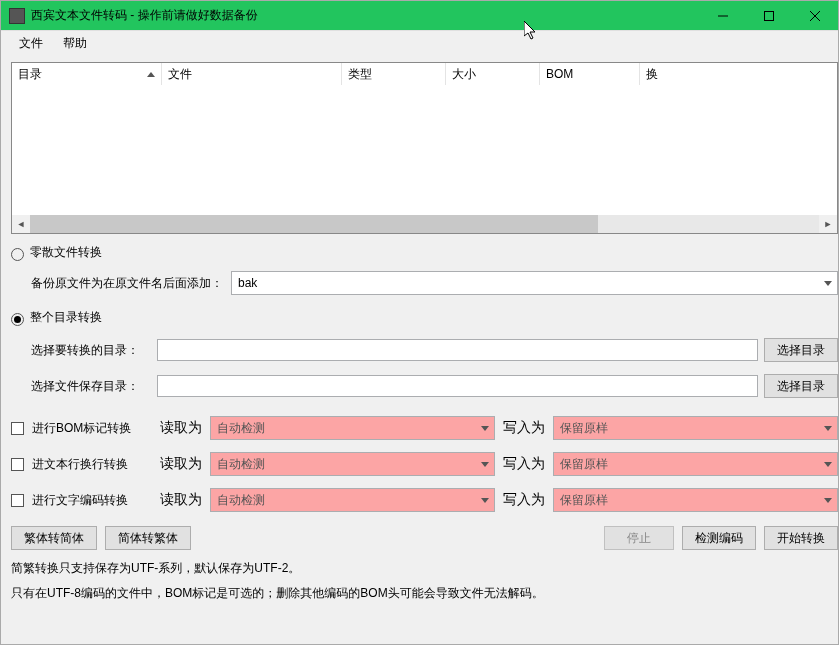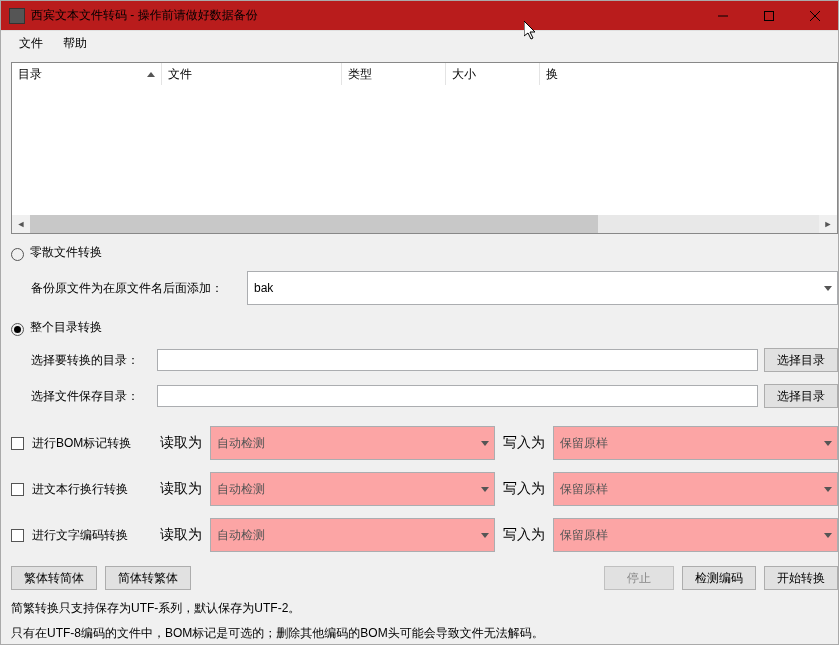--- a/index.html
+++ b/index.html
@@ -5,7 +5,7 @@
 * { box-sizing: border-box; margin: 0; padding: 0; }
 body { font-family: "Microsoft YaHei", "SimSun", sans-serif; font-size: 12px; background: #f0f0f0; color: #000; overflow: hidden; }
 .window { width: 839px; height: 645px; background: #f0f0f0; display: flex; flex-direction: column; border: 1px solid #aaa; }
-.titlebar { height: 30px; display: flex; align-items: center; background: #b91c1c; border-bottom: 1px solid #e0e0e0; }
+.titlebar { height: 30px; display: flex; align-items: center; background: #22c55e; border-bottom: 1px solid #e0e0e0; }
 .titlebar-icon { width: 16px; height: 16px; margin: 0 6px 0 8px; background: #555; border: 1px solid #333; }
 .titlebar-text { flex: 1; font-size: 12px; color: #000; }
 .titlebar-controls { display: flex; }

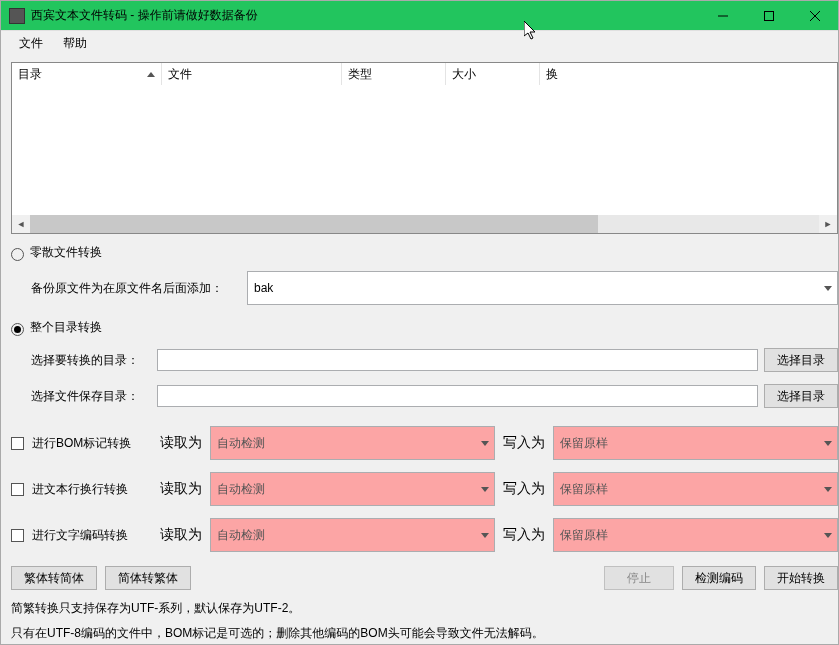--- a/index.html
+++ b/index.html
@@ -95,6 +95,7 @@
         <div class="table-header-cell" style="width:180px">文件</div>
         <div class="table-header-cell" style="width:104px">类型</div>
         <div class="table-header-cell" style="width:94px">大小</div>
+        <div class="table-header-cell" style="width:100px">BOM</div>
         <div class="table-header-cell" style="flex:1;border-right:none">换</div>
       </div>
       <div class="table-body"></div>

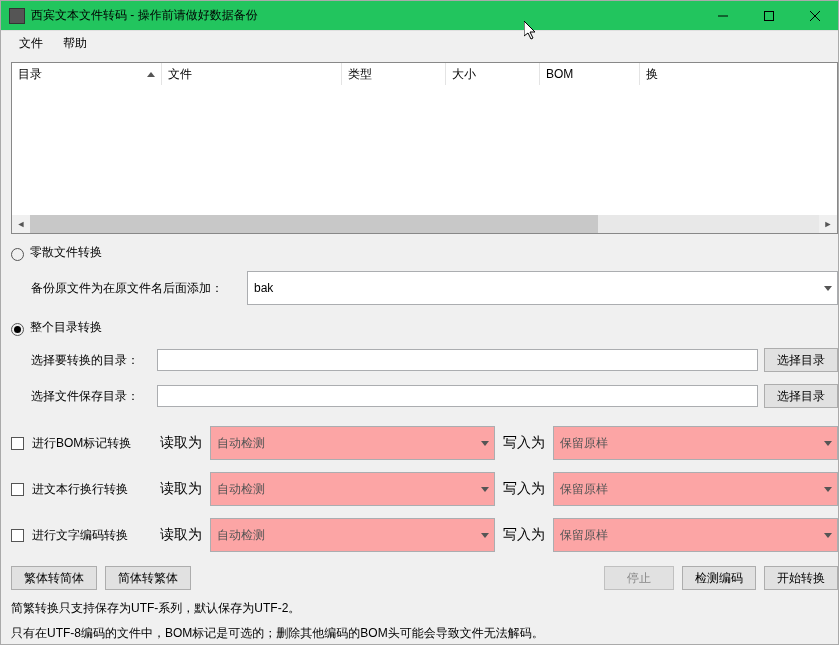--- a/index.html
+++ b/index.html
@@ -29,7 +29,7 @@
 .btn-row { display: flex; gap: 10px; padding: 4px 0 10px 0; }
 .btn { min-width: 70px; height: 24px; background: #e1e1e1; border: 1px solid #adadad; padding: 0 12px; font-size: 12px; display: inline-flex; align-items: center; justify-content: center; color: #000; }
 .btn.disabled, .btn[disabled] { color: #888; background: #e1e1e1; border-color: #c0c0c0; }
-.form-row { display: flex; align-items: center; gap: 24px; padding: 4px 0; justify-content: space-between; }
+.form-row { display: flex; align-items: center; gap: 8px; padding: 4px 0; justify-content: space-between; }
 .label { font-size: 12px; white-space: nowrap; }
 .combo { flex: 1; height: 34px; border: 1px solid #abadb0; background: #fff; padding: 0 6px; font-size: 12px; display: flex; align-items: center; position: relative; }
 .combo .arrow { position: absolute; right: 0; top: 0; width: 18px; height: 100%; display: flex; align-items: center; justify-content: center; background: transparent; }

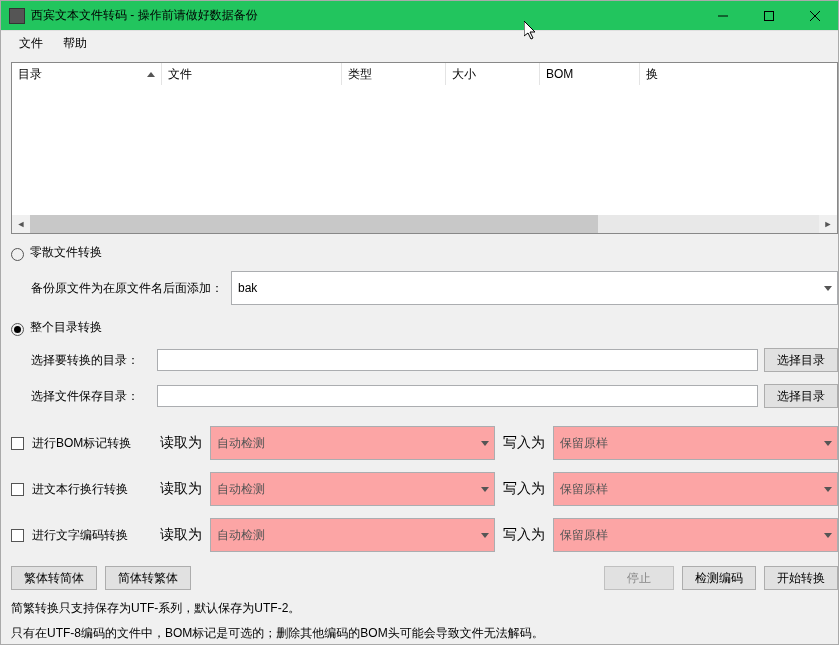--- a/index.html
+++ b/index.html
@@ -31,7 +31,7 @@
 .btn.disabled, .btn[disabled] { color: #888; background: #e1e1e1; border-color: #c0c0c0; }
 .form-row { display: flex; align-items: center; gap: 8px; padding: 4px 0; justify-content: space-between; }
 .label { font-size: 12px; white-space: nowrap; }
-.combo { flex: 1; height: 34px; border: 1px solid #abadb0; background: #fff; padding: 0 6px; font-size: 12px; display: flex; align-items: center; position: relative; }
+.combo { flex: 1; height: 24px; border: 1px solid #abadb0; background: #fff; padding: 0 6px; font-size: 12px; display: flex; align-items: center; position: relative; }
 .combo .arrow { position: absolute; right: 0; top: 0; width: 18px; height: 100%; display: flex; align-items: center; justify-content: center; background: transparent; }
 .combo .arrow::after { content: ""; width: 0; height: 0; border-left: 4px solid transparent; border-right: 4px solid transparent; border-top: 5px solid #555; }
 .combo.disabled { background: #fca5a5; color: #555; }

